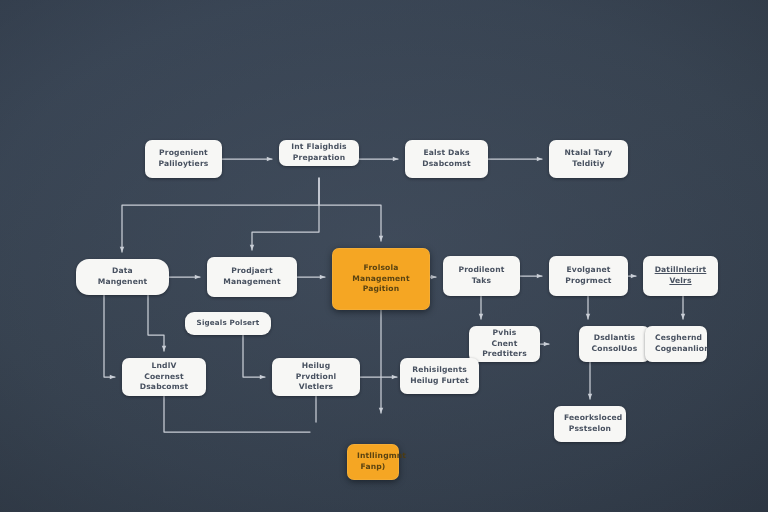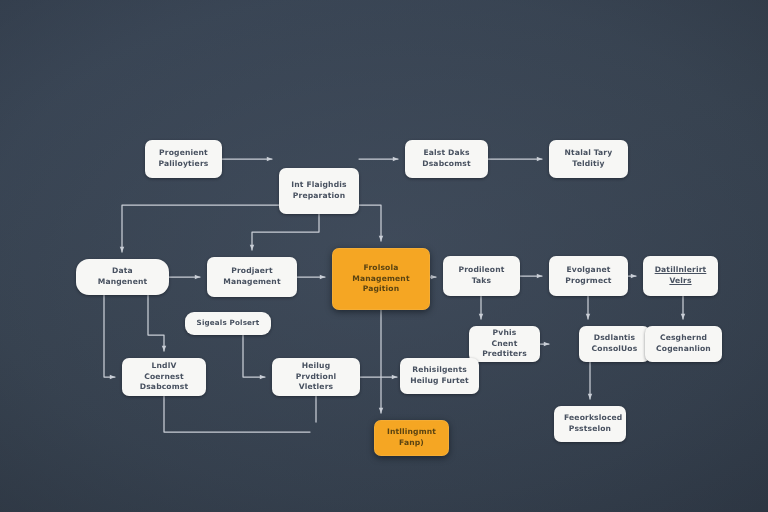--- a/index.html
+++ b/index.html
@@ -98,7 +98,7 @@
         <span class="lbl">Progenient
 Paliloytiers</span>
       </div>
-      <div class="node" style="left: 279px; top: 140px; width: 80px; height: 46px; margin-top: 28px;">
+      <div class="node" style="left: 279px; top: 140px; width: 80px; height: 26px;">
         <span class="lbl">Int Flaighdis
 Preparation</span>
       </div>

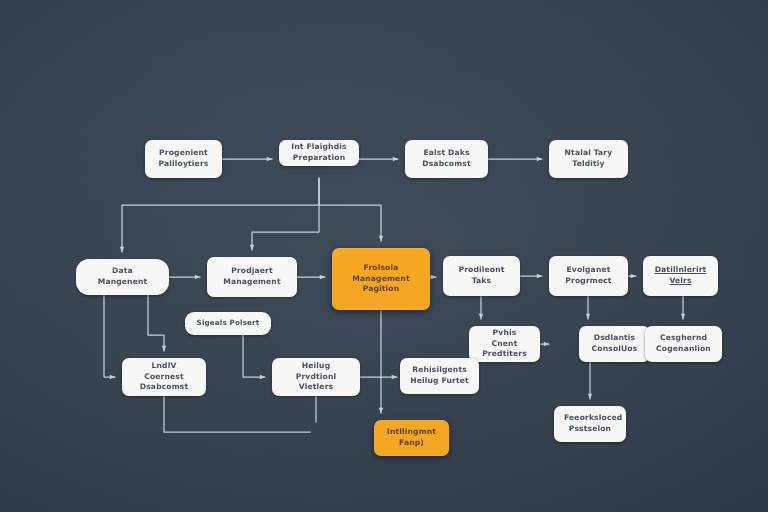--- a/index.html
+++ b/index.html
@@ -145,7 +145,7 @@
         <span class="lbl">Dsdlantis
 ConsolUos</span>
       </div>
-      <div class="node" style="left: 645px; top: 326px; width: 77px; height: 36px;">
+      <div class="node" style="left: 645px; top: 326px; width: 62px; height: 36px;">
         <span class="lbl">Cesghernd
 Cogenanlion</span>
       </div>

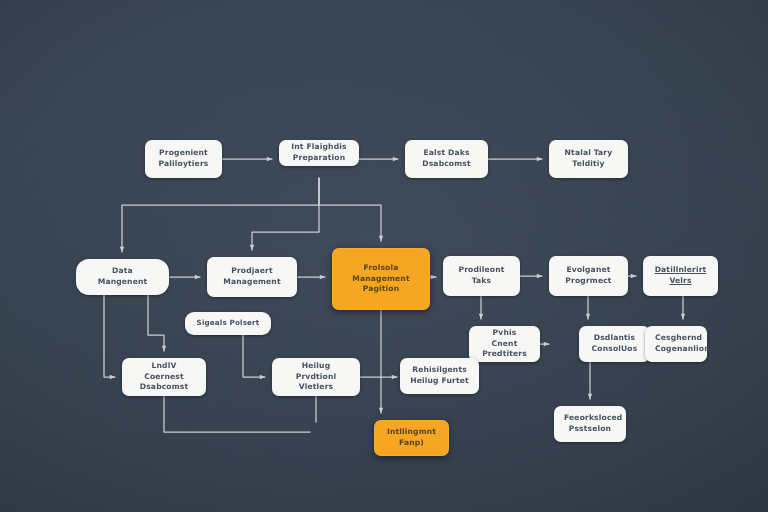--- a/index.html
+++ b/index.html
@@ -165,7 +165,7 @@
         <span class="lbl">Feeorksloced
 Psstselon</span>
       </div>
-      <div class="node accent" style="left: 347px; top: 420px; width: 75px; height: 36px; margin-left: 27px;">
+      <div class="node accent" style="left: 347px; top: 444px; width: 52px; height: 36px;">
         <span class="lbl">Intllingmnt
 Fanp)</span>
       </div>

